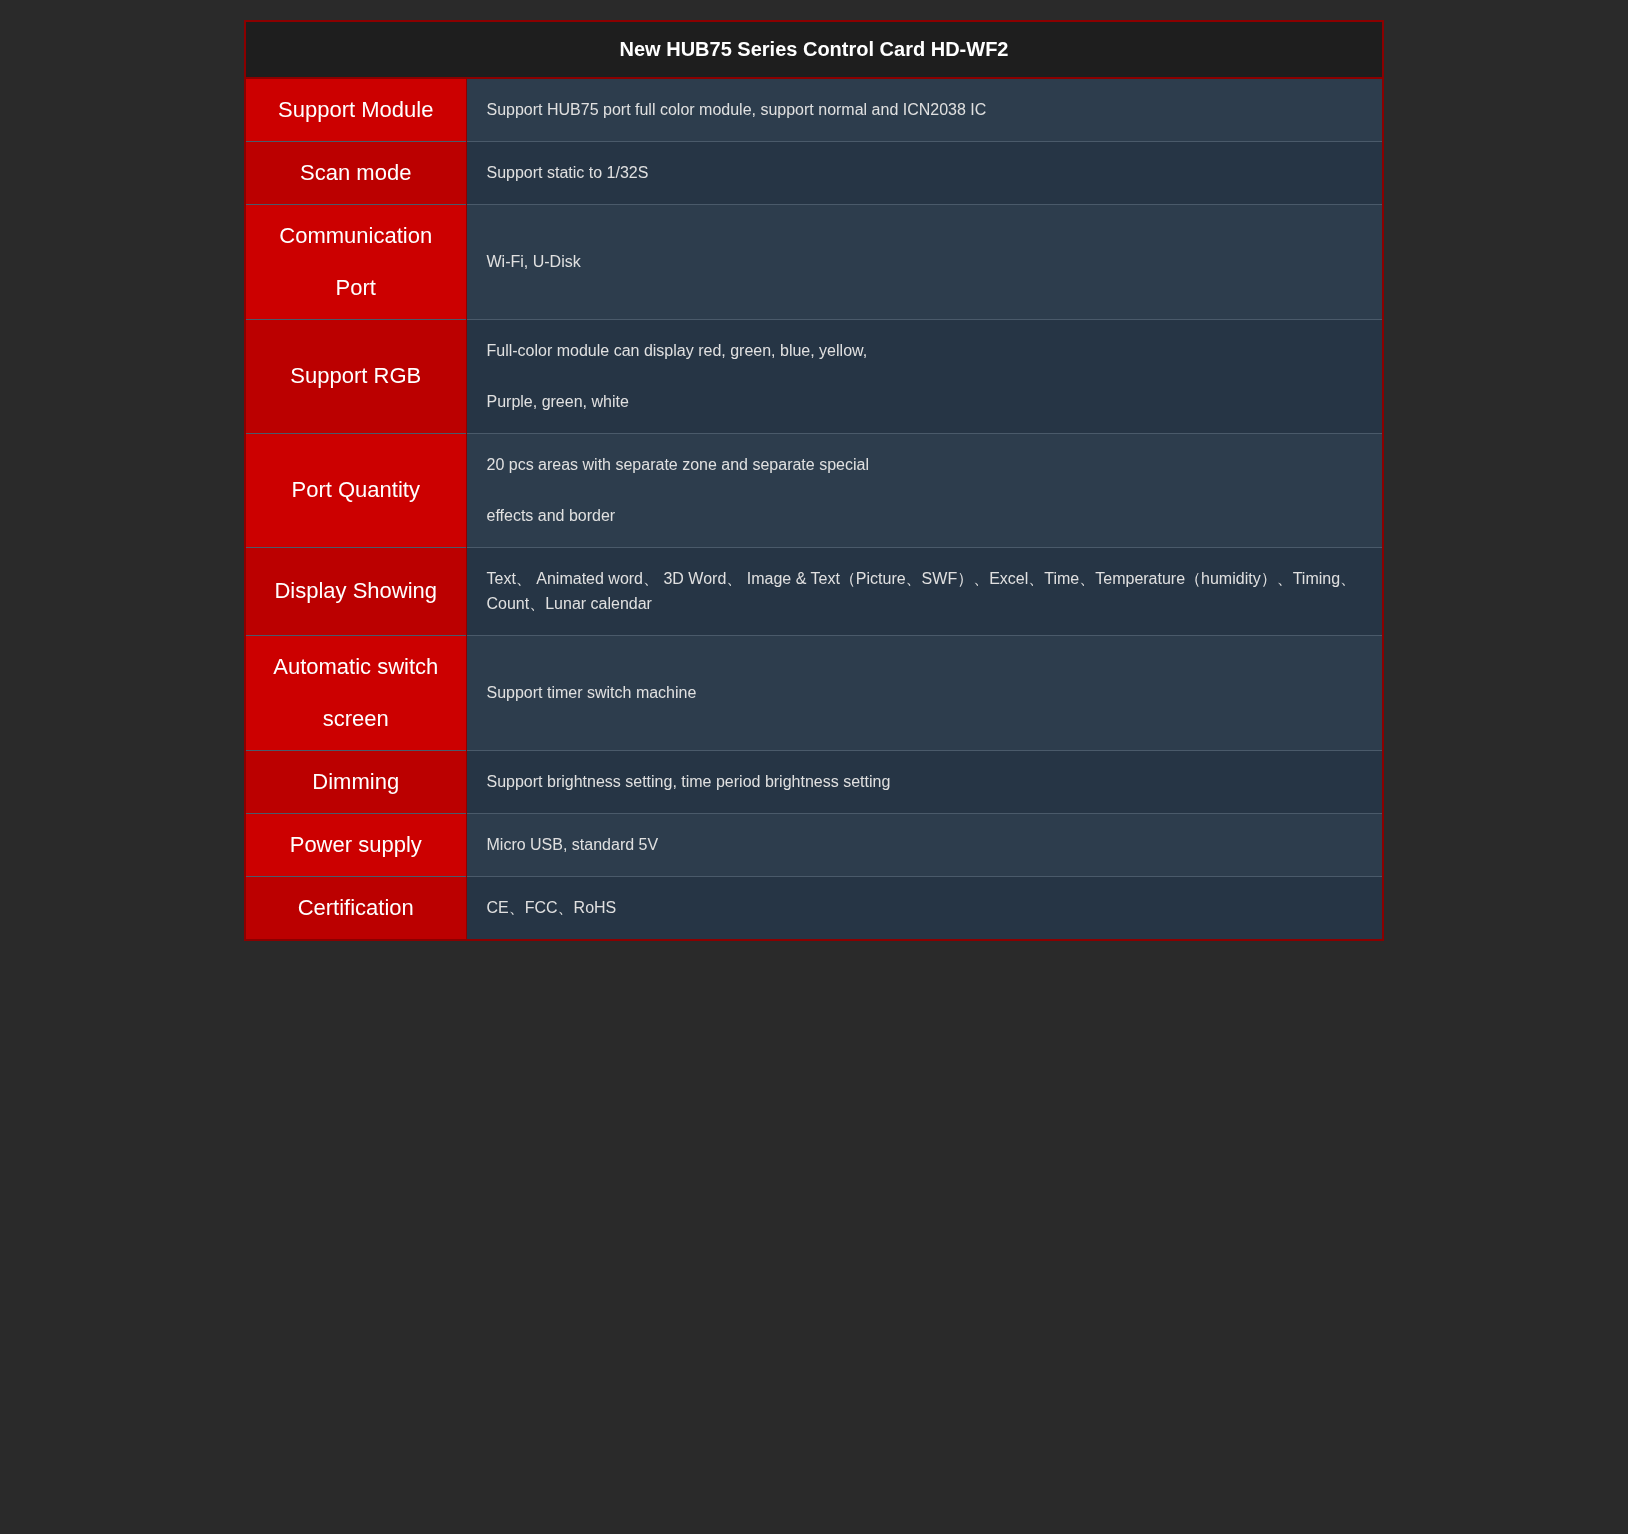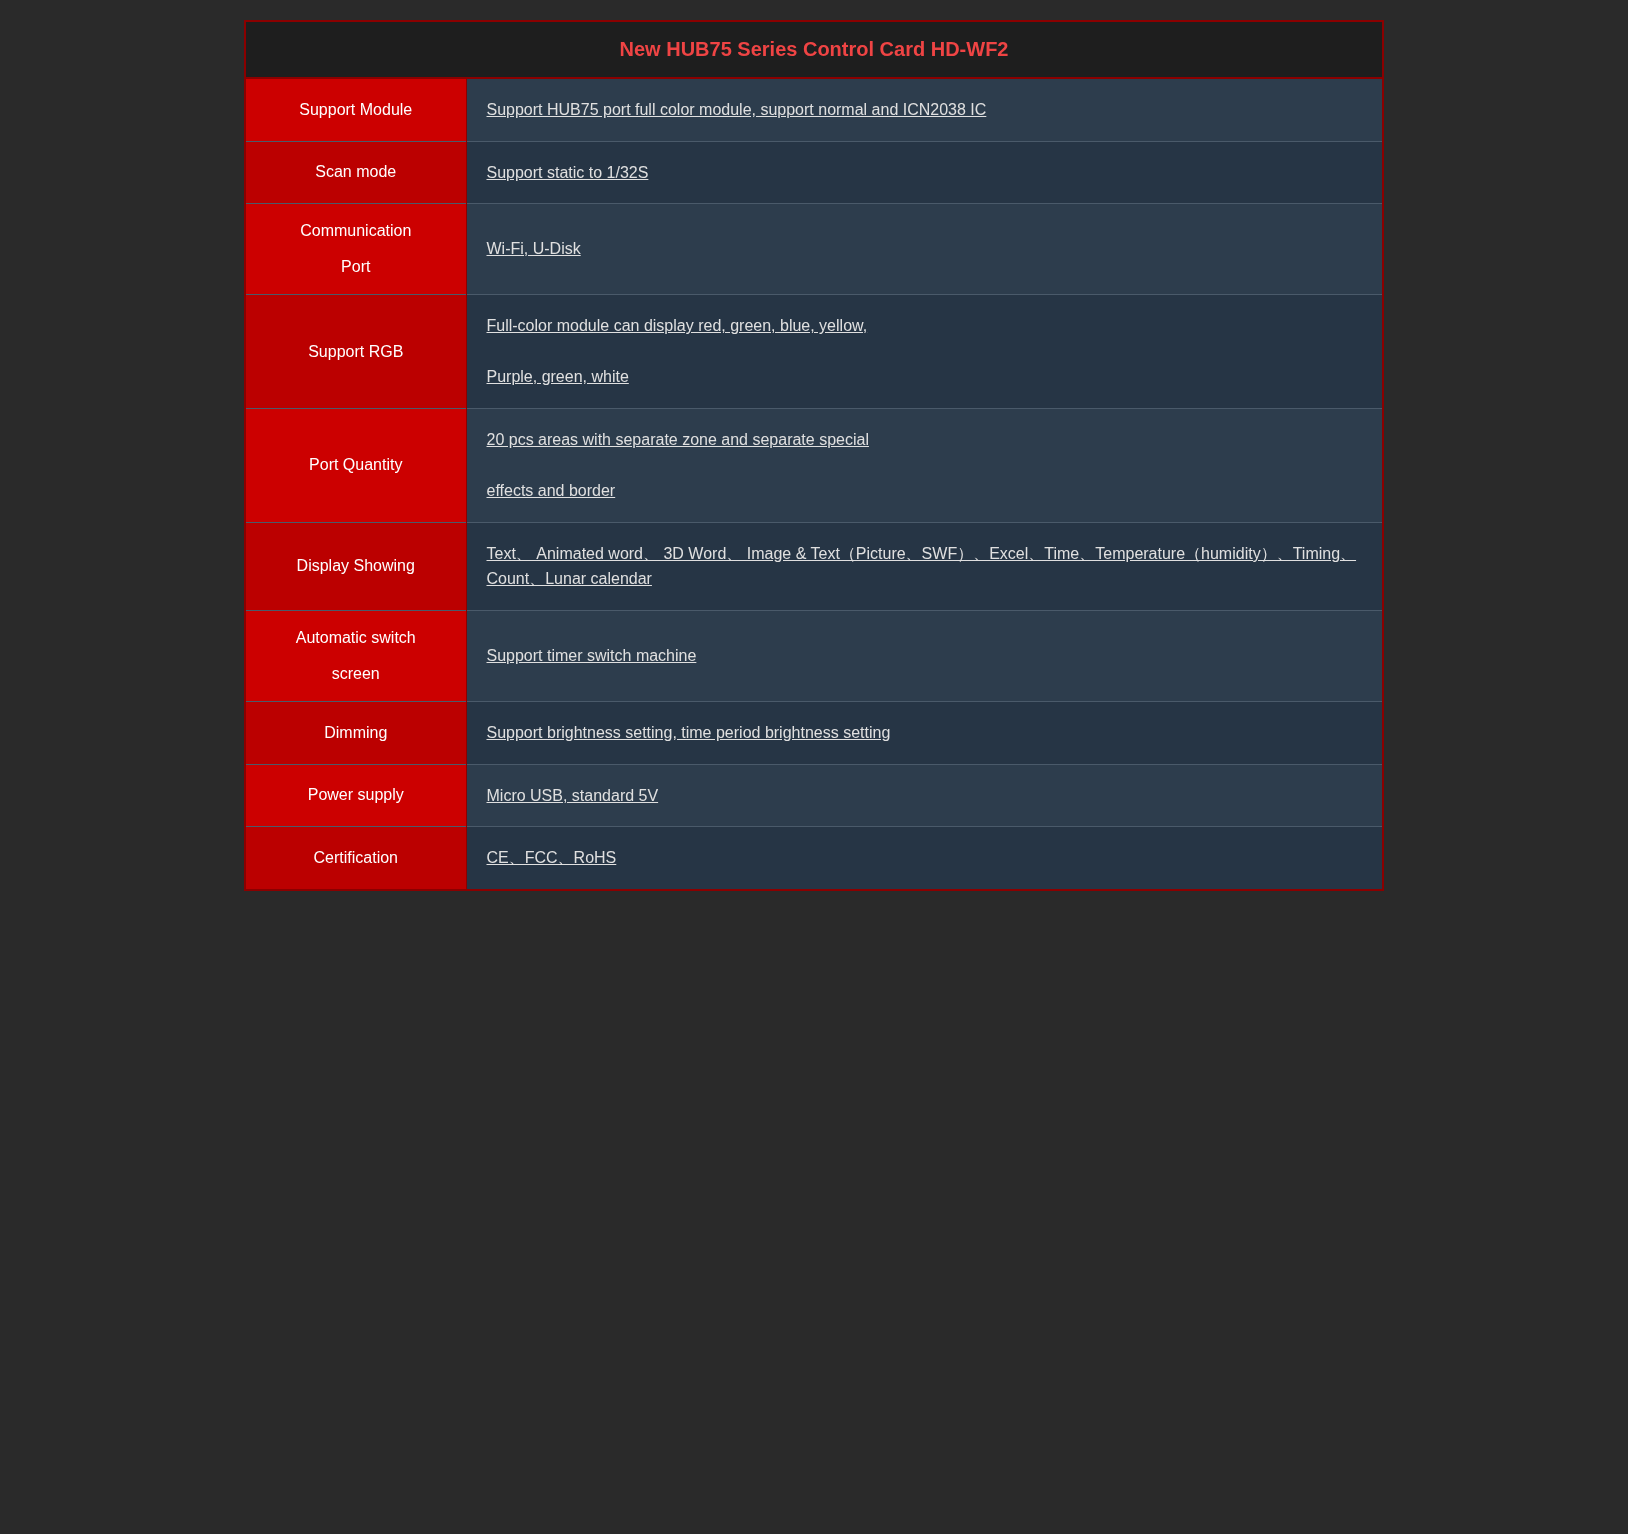--- a/index.html
+++ b/index.html
@@ -25,7 +25,7 @@
 
     .table-title {
       background: #1e1e1e;
-      color: #ef4444;
+      color: #ffffff;
       text-align: center;
       padding: 16px 20px;
       font-size: 20px;

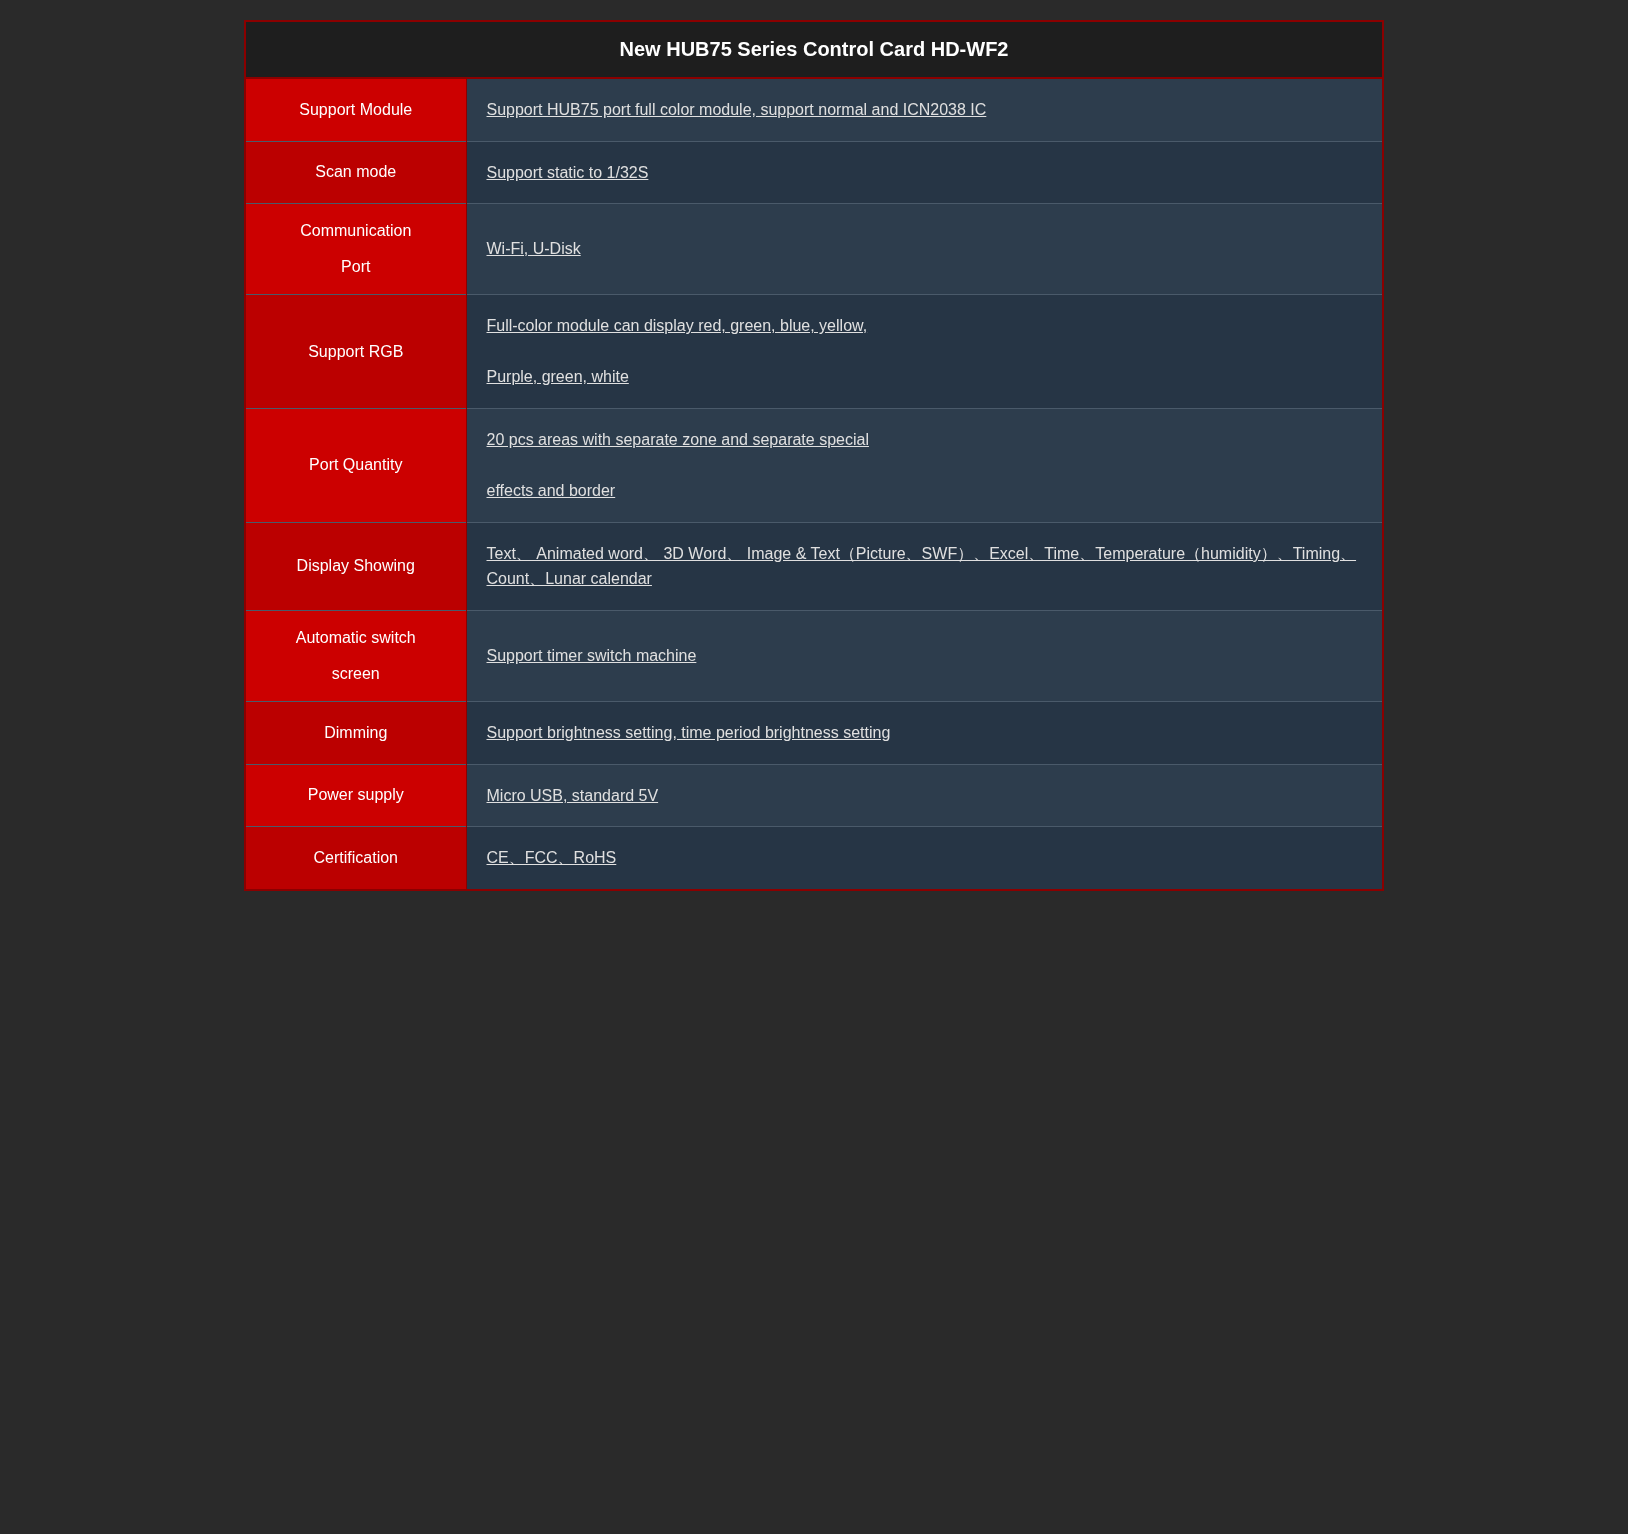--- a/index.html
+++ b/index.html
@@ -52,7 +52,7 @@
       text-align: center;
       vertical-align: middle;
       padding: 18px 10px;
-      font-size: 16px;
+      font-size: 22px;
       font-weight: normal;
       width: 220px;
       min-width: 220px;

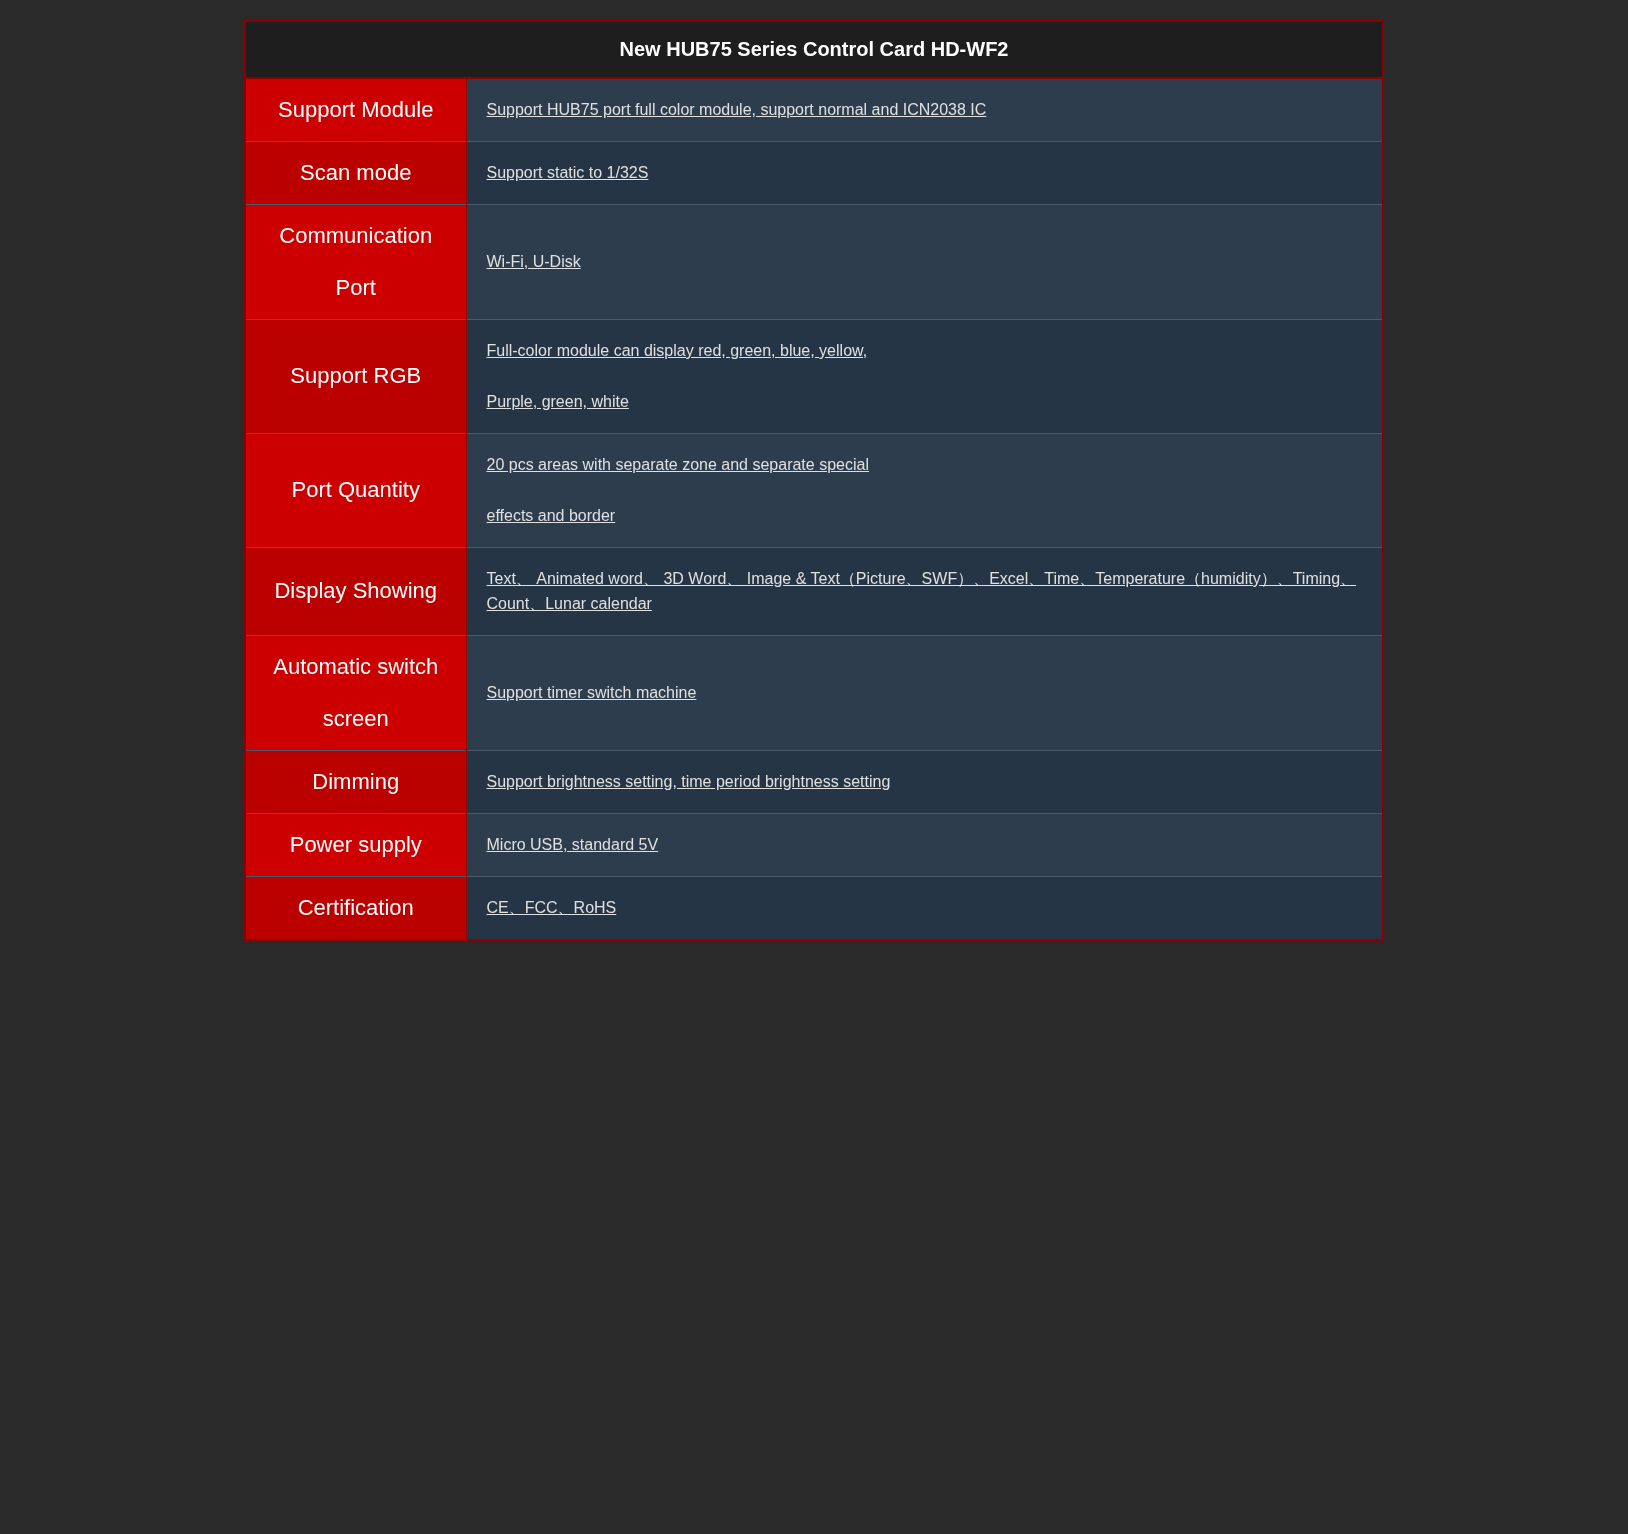--- a/index.html
+++ b/index.html
@@ -67,7 +67,6 @@
       vertical-align: middle;
       line-height: 1.6;
       position: relative;
-      text-decoration: underline;
     }
 
     

